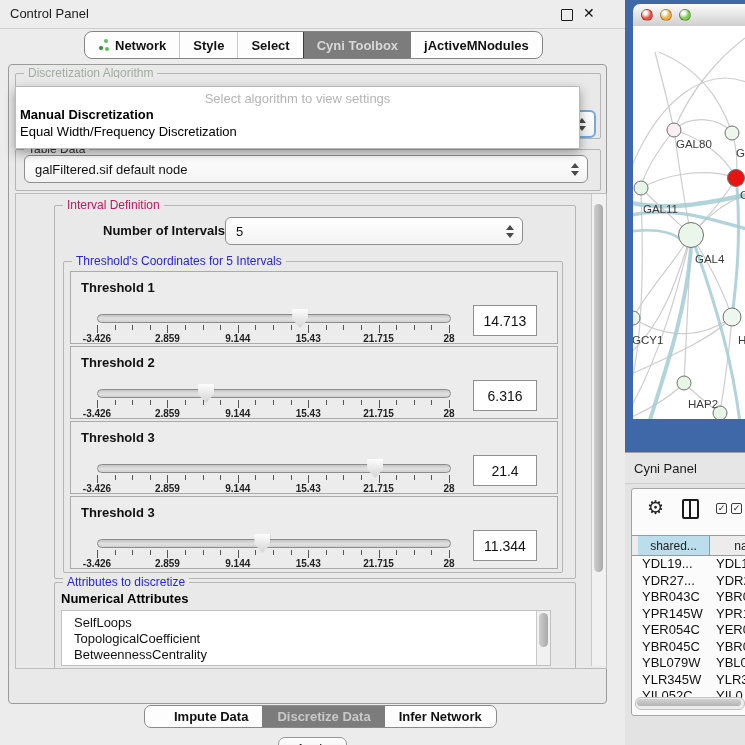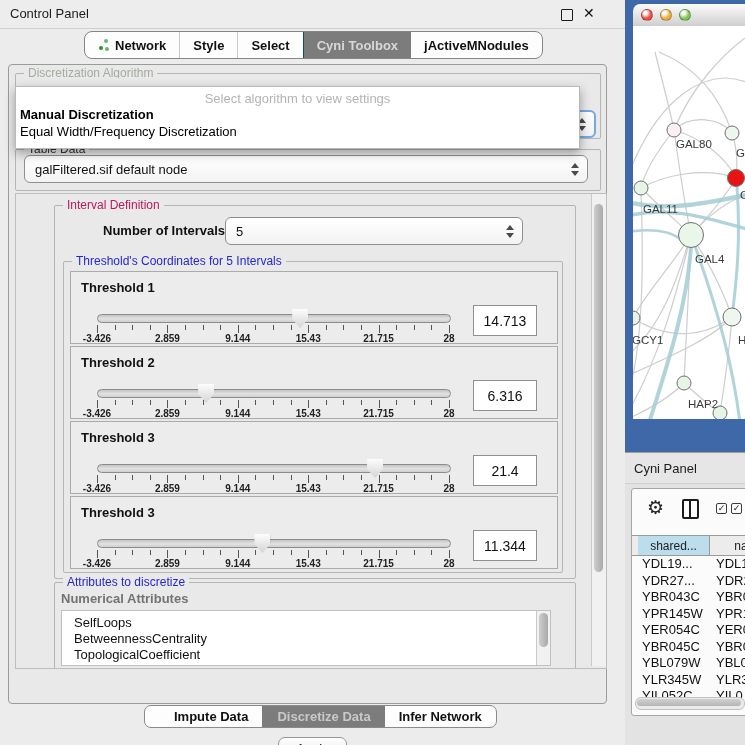--- a/index.html
+++ b/index.html
@@ -327,7 +327,7 @@
 
       <div class="titled" style="left:38px;top:388px;width:520px;height:92px;">
         <span class="legend blue">Attributes to discretize</span>
-        <span class="abs" style="left:6px;top:8px;font-size:13px;font-weight:bold;color:#737373;">Numerical Attributes</span>
+        <span class="abs" style="left:6px;top:8px;font-size:13px;font-weight:bold;color:#000000;">Numerical Attributes</span>
         <div id="attr-list">
           <div class="vscroll" style="right:0;top:0;width:13px;height:54px;">
             <div class="vthumb" style="top:2px;height:34px;"></div>

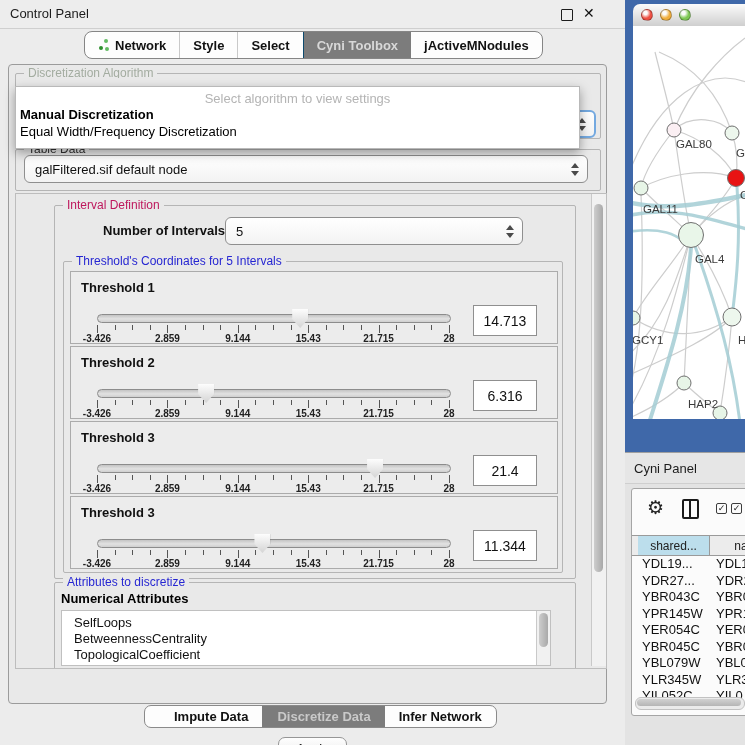--- a/index.html
+++ b/index.html
@@ -333,8 +333,8 @@
             <div class="vthumb" style="top:2px;height:34px;"></div>
           </div>
         <div class="attr-item" style="padding-top: 4px;">SelfLoops</div>
+            <div class="attr-item">TopologicalCoefficient</div>
             <div class="attr-item">BetweennessCentrality</div>
-            <div class="attr-item">TopologicalCoefficient</div>
           </div>
       </div>
 

